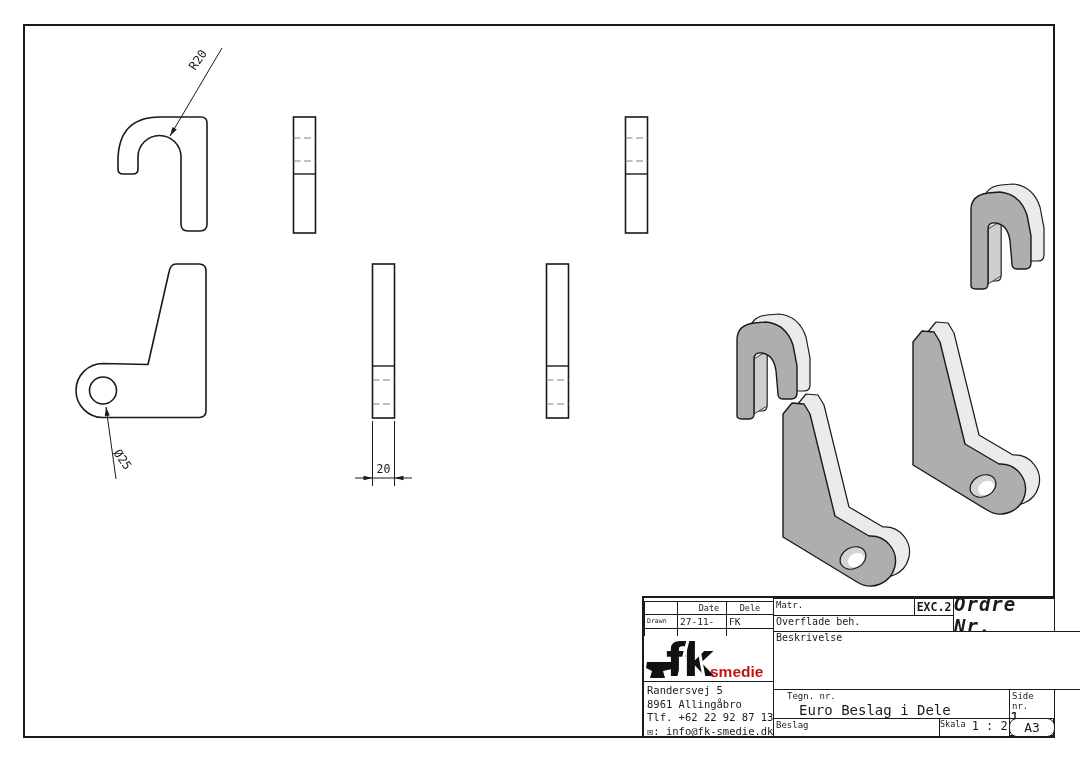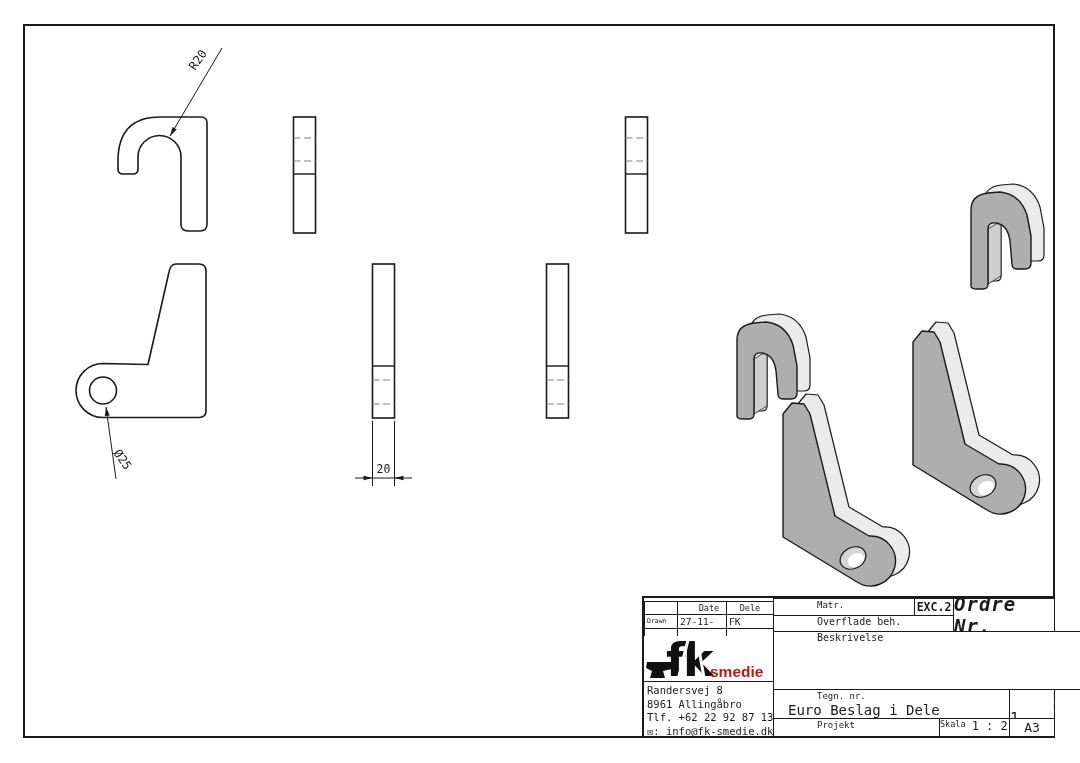--- a/index.html
+++ b/index.html
@@ -10,7 +10,7 @@
   #titleblock{position:absolute;left:642px;top:596px;width:413px;height:141px;
               border:2px solid #1a1a1a;box-sizing:border-box;background:#fff;font-size:10px;}
   .cell{position:absolute;box-sizing:border-box;border:1px solid #1a1a1a;background:#fff;overflow:hidden;}
-  .lbl{font-size:9px;padding:1px 2px;display:block;line-height:10px;margin-left:41px;}
+  .lbl{font-size:9px;padding:1px 2px;display:block;line-height:10px;}
   .tinylbl{font-size:6.5px;padding:2px 2px;display:block;}
   .ctr{display:flex;align-items:center;justify-content:center;}
   .mono-big{font-size:19px;font-weight:bold;letter-spacing:1px;}

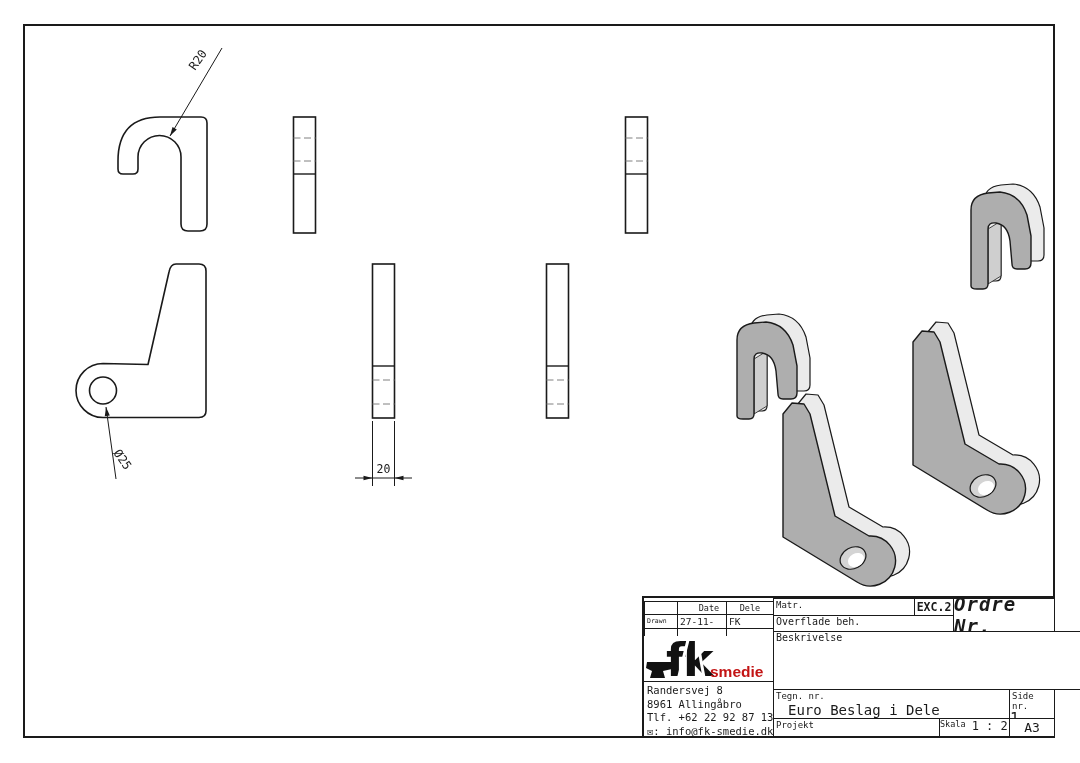--- a/index.html
+++ b/index.html
@@ -138,7 +138,7 @@
     </div>
 
     <div class="cell addr" style="left:0;top:83px;width:130px;height:55px;border:none;border-top:1px solid #1a1a1a;">
-      <div>Randersvej 8</div>
+      <div>Randersvej 5</div>
       <div>8961 Allingåbro</div>
       <div>Tlf. +62 22 92 87 13</div>
       <div>

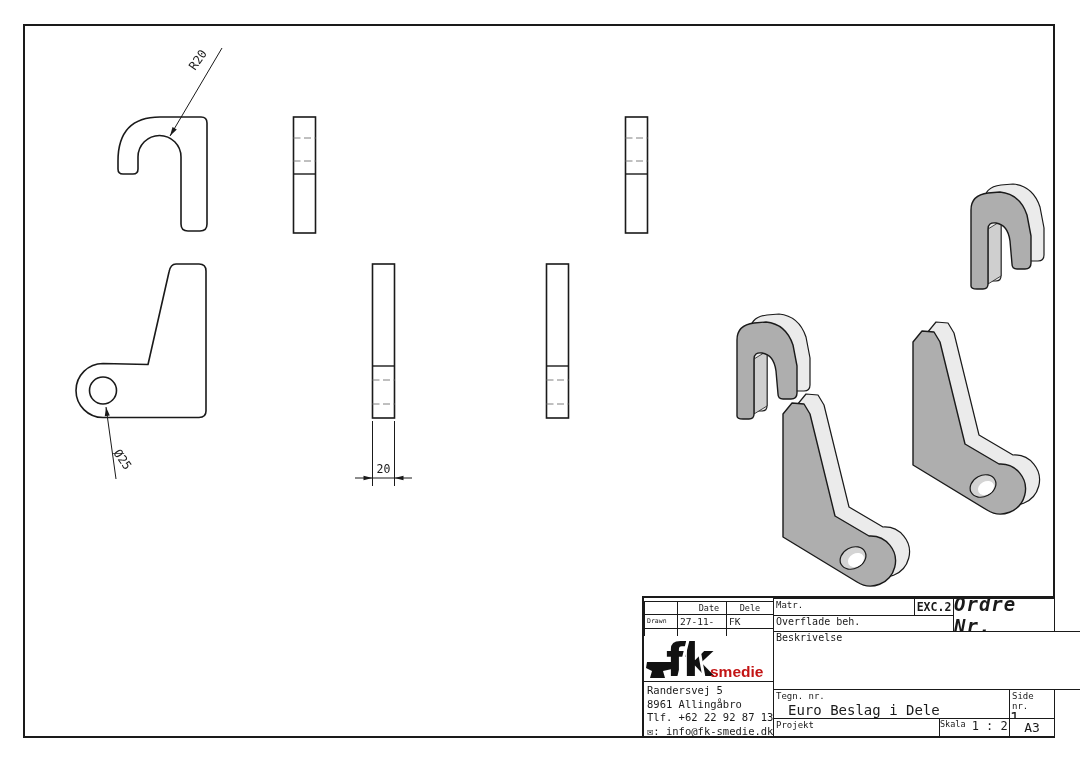--- a/index.html
+++ b/index.html
@@ -160,7 +160,7 @@
       <span class="lbl" style="font-size:10px;">Beskrivelse</span>
     </div>
 
-    <div class="cell" style="left:129px;top:91px;width:237px;height:30px;">
+    <div class="cell" style="left:129px;top:91px;width:237px;height:30px;padding-left:11px;">
       <span class="lbl">Tegn. nr.</span>
       <div class="val" style="padding-left:14px;">Euro Beslag i Dele</div>
     </div>

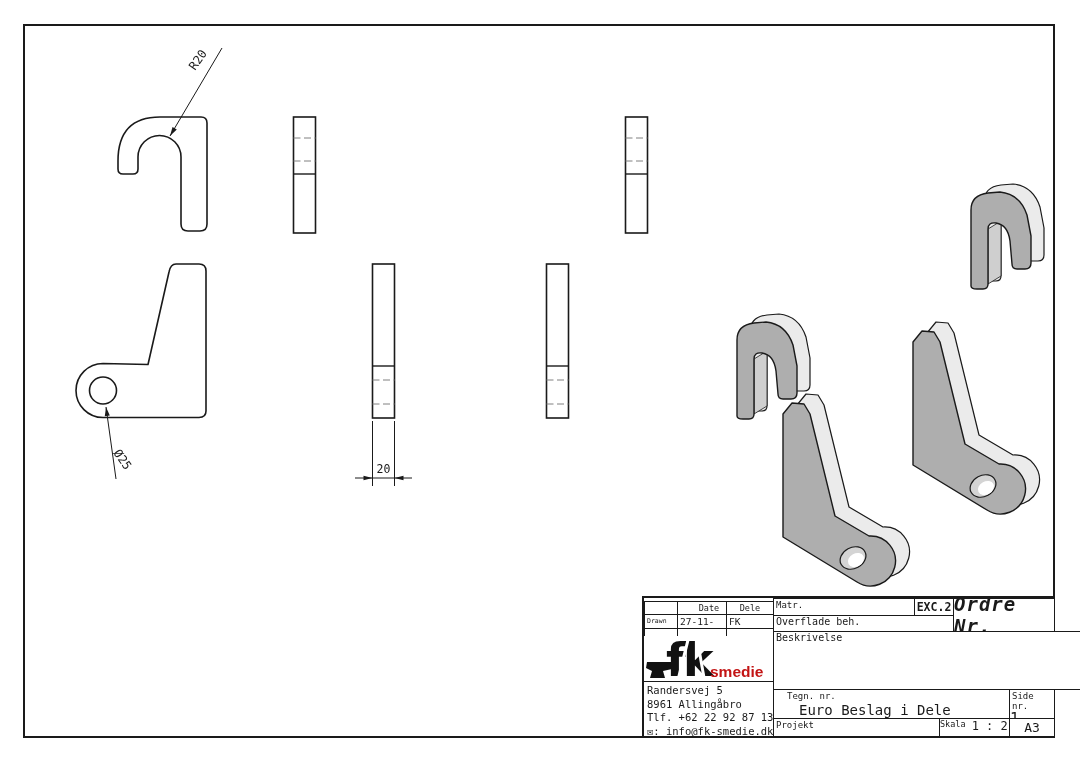--- a/index.html
+++ b/index.html
@@ -170,7 +170,7 @@
     </div>
 
     <div class="cell" style="left:129px;top:120px;width:167px;height:19px;">
-      <span class="lbl">Projekt</span>
+      <span class="lbl">Beslag</span>
     </div>
     <div class="cell" style="left:295px;top:120px;width:71px;height:19px;white-space:nowrap;">
       <span style="font-size:8.5px;vertical-align:top;">Skala</span>

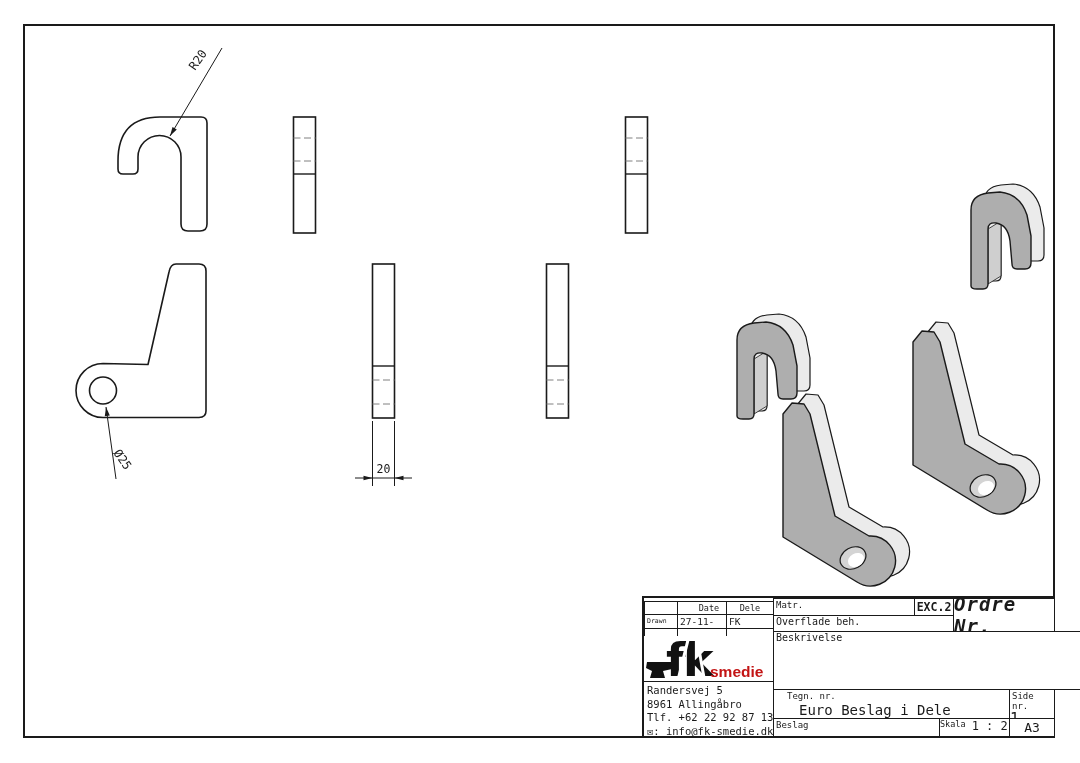--- a/index.html
+++ b/index.html
@@ -176,7 +176,7 @@
       <span style="font-size:8.5px;vertical-align:top;">Skala</span>
       <span style="font-size:12px;">1 : 2,5</span>
     </div>
-    <div class="cell ctr" style="left:365px;top:120px;width:46px;height:19px;font-size:13px;">A3</div>
+    <div class="cell ctr" style="left:365px;top:120px;width:46px;height:19px;font-size:13px;border-radius:8px;">A3</div>
 
   </div>
 </div>

